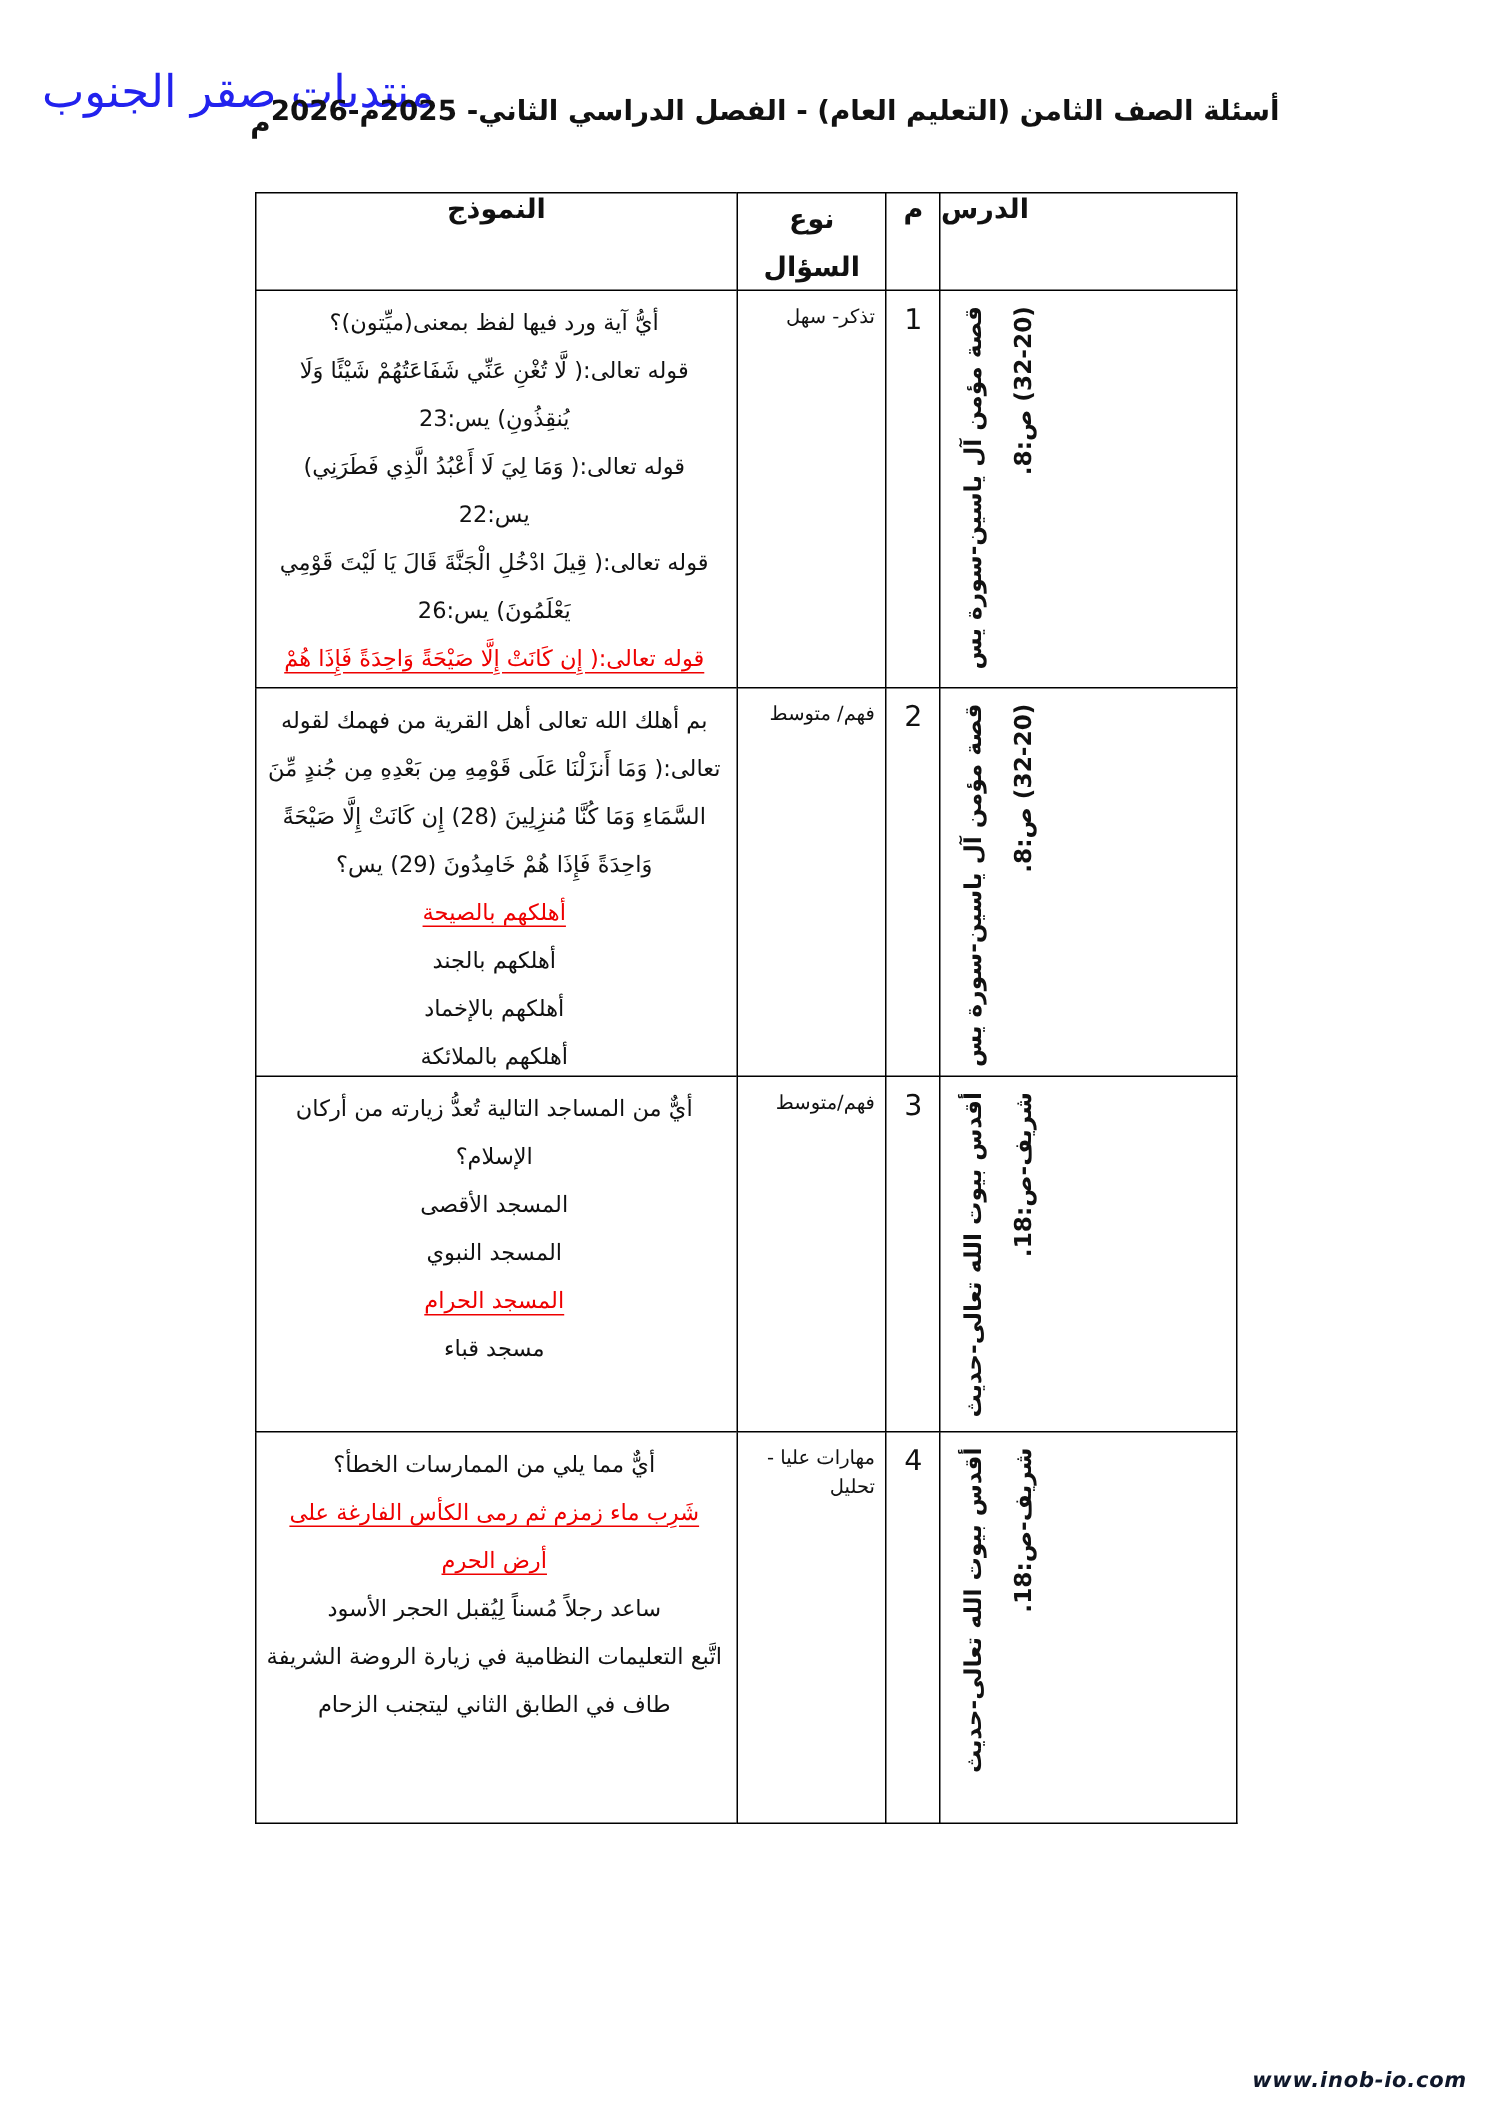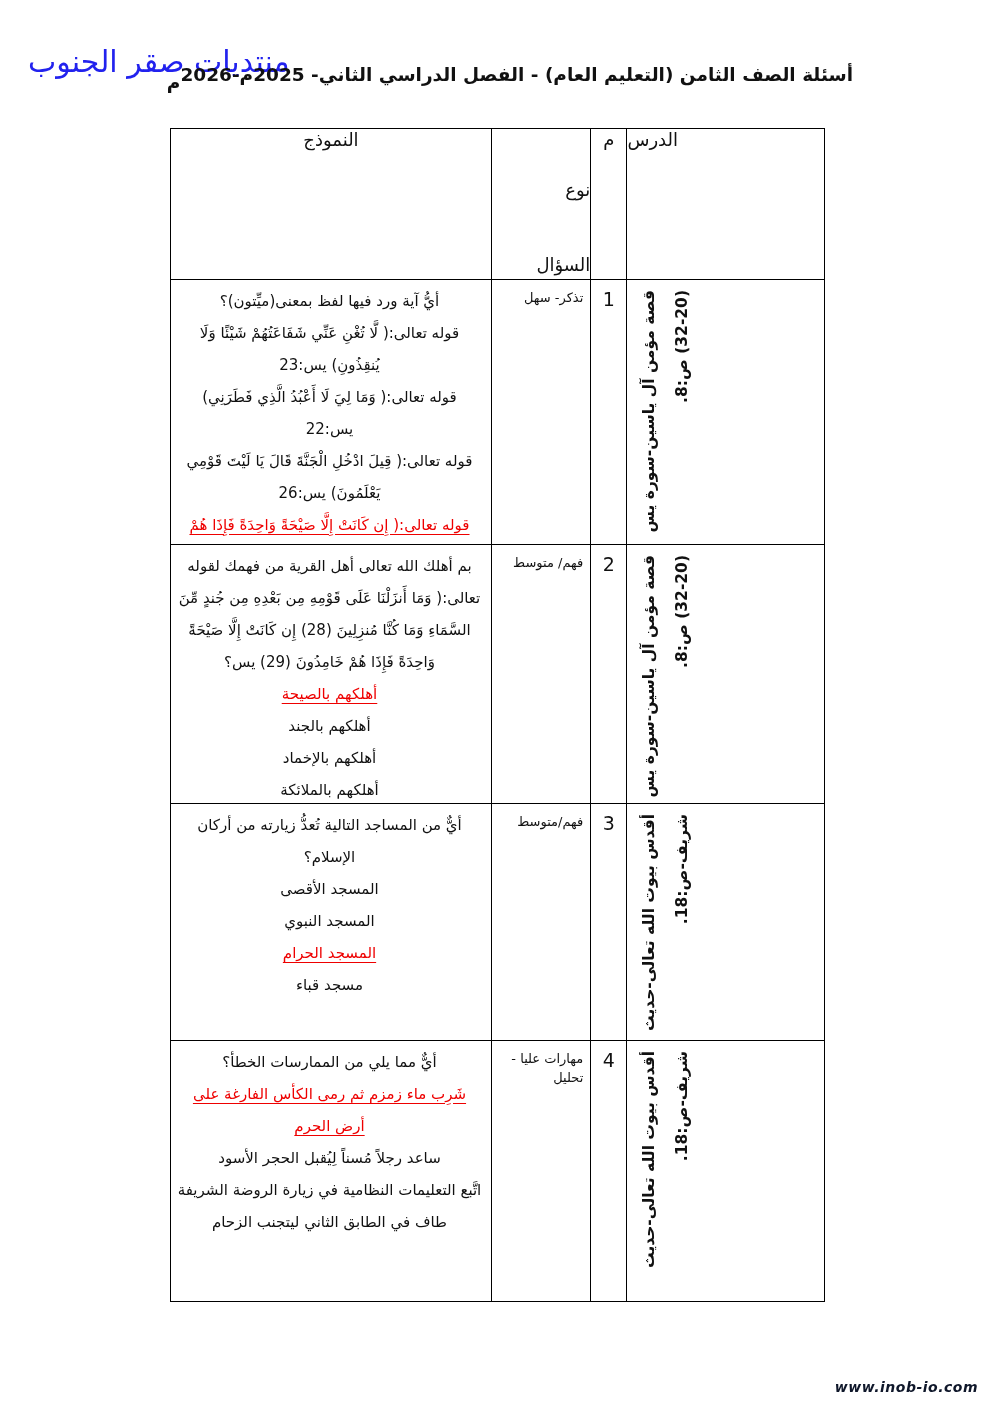--- a/index.html
+++ b/index.html
@@ -37,7 +37,7 @@
     vertical-align:top;padding:0;
   }
   tr.hdr{height:62px;}
-  th{font-weight:normal;font-size:18px;color:var(--ink);}
+  th{font-weight:bold;font-size:18px;color:var(--ink);}
   th .th-line{line-height:28px;padding-top:4px;text-align:right;margin-top:43px;}
   th.th-lesson{text-align:left;padding:14px 28px 0 0;}
   th.th-num{text-align:center;padding-top:14px;}

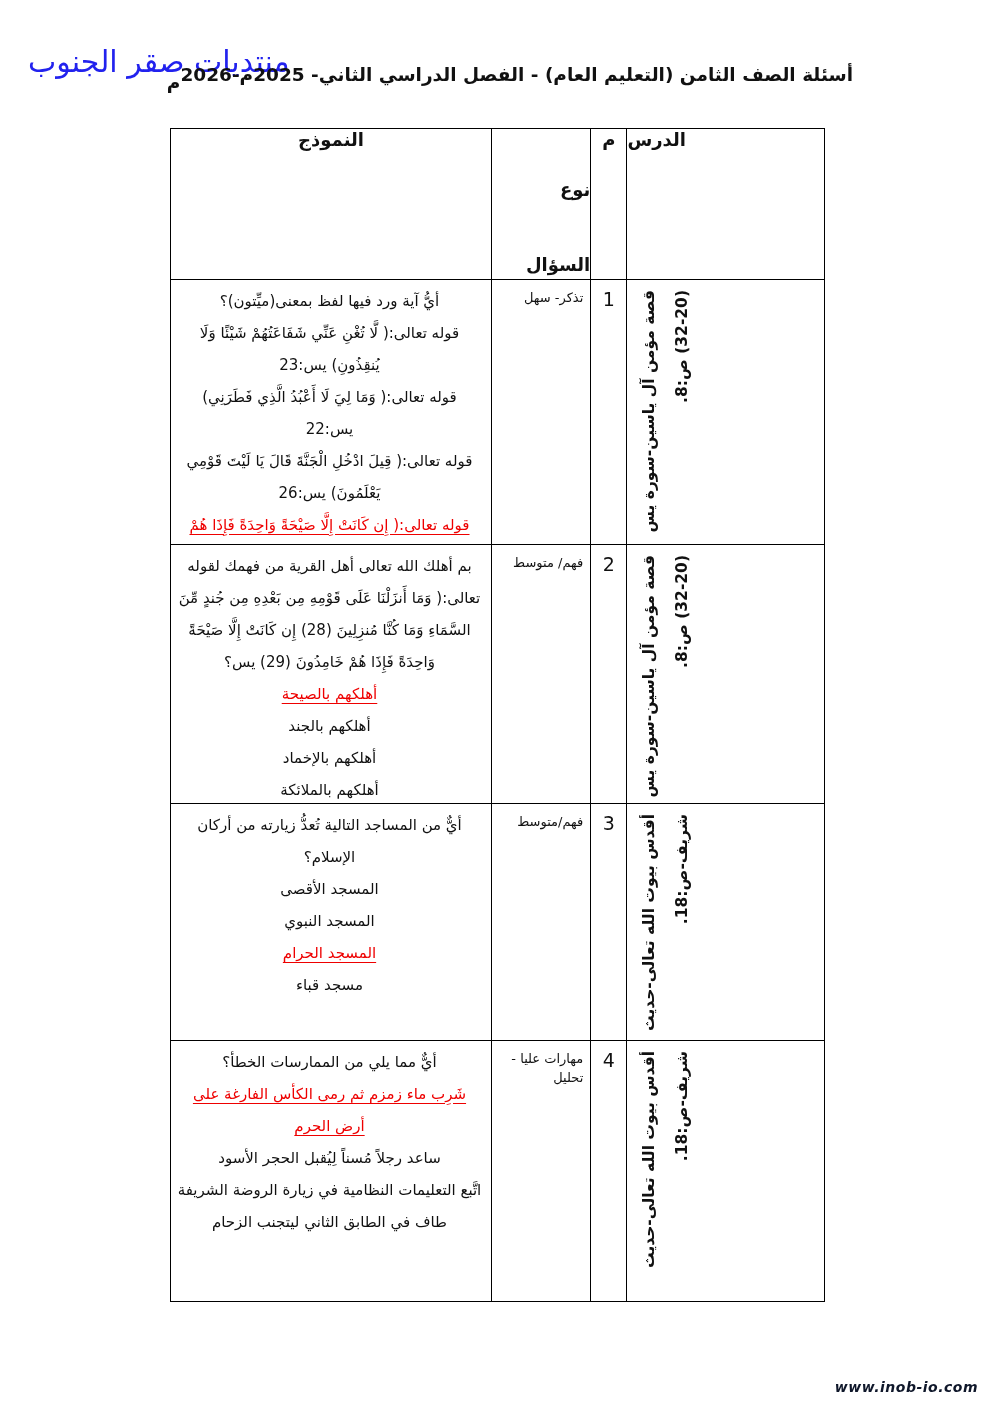--- a/index.html
+++ b/index.html
@@ -38,7 +38,7 @@
   }
   tr.hdr{height:62px;}
   th{font-weight:bold;font-size:18px;color:var(--ink);}
-  th .th-line{line-height:28px;padding-top:4px;text-align:right;margin-top:43px;}
+  th .th-line{line-height:28px;padding-top:4px;text-align:center;}
   th.th-lesson{text-align:left;padding:14px 28px 0 0;}
   th.th-num{text-align:center;padding-top:14px;}
   th.th-model{text-align:center;padding-top:14px;}

